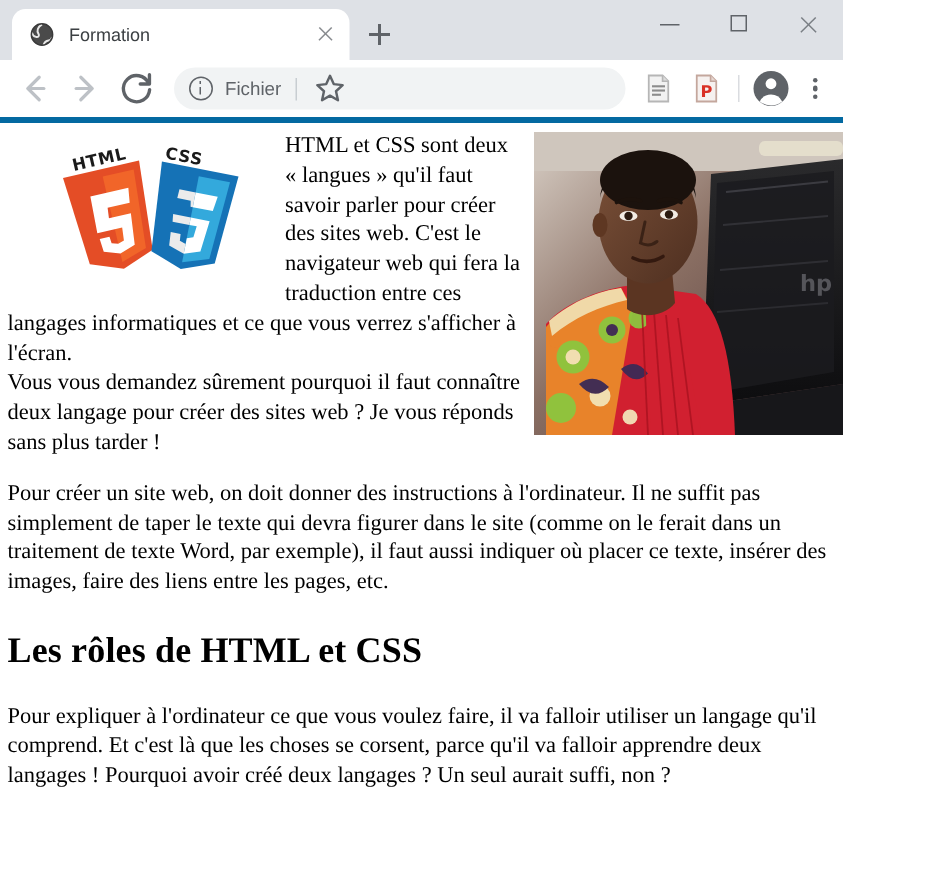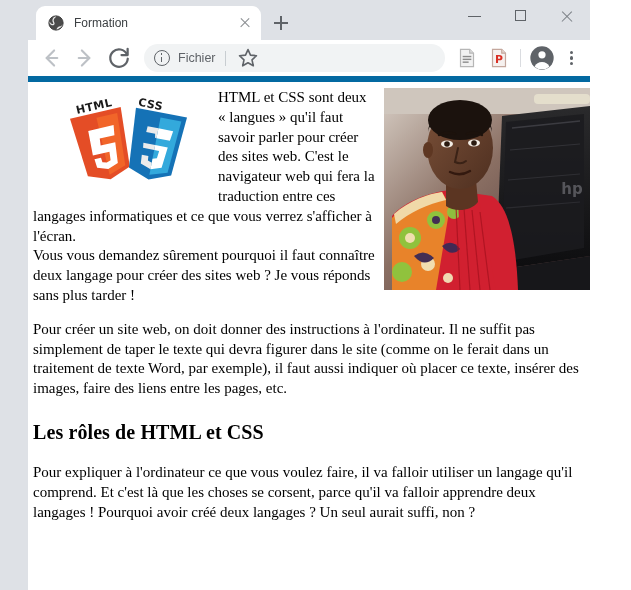--- a/index.html
+++ b/index.html
@@ -21,7 +21,6 @@
     display: flex;
     flex-direction: column;
     background: #dee1e6;
-    padding-left: 28px;
   }
   .tabstrip {
     height: 40px;

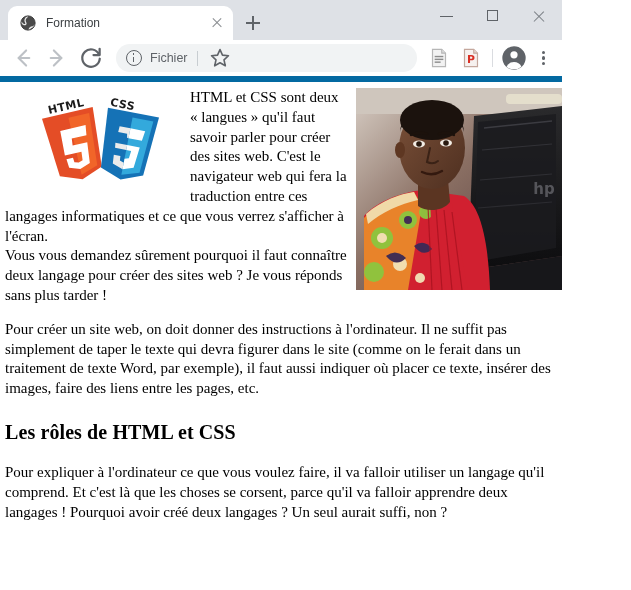--- a/index.html
+++ b/index.html
@@ -137,7 +137,7 @@
     padding: 0 6px;
     box-sizing: border-box;
     flex: 0 0 auto;
-    border-bottom: 6px solid #0369a1;
+    border-bottom: 4px solid #0369a1;
   }
   .navbtn {
     width: 30px;

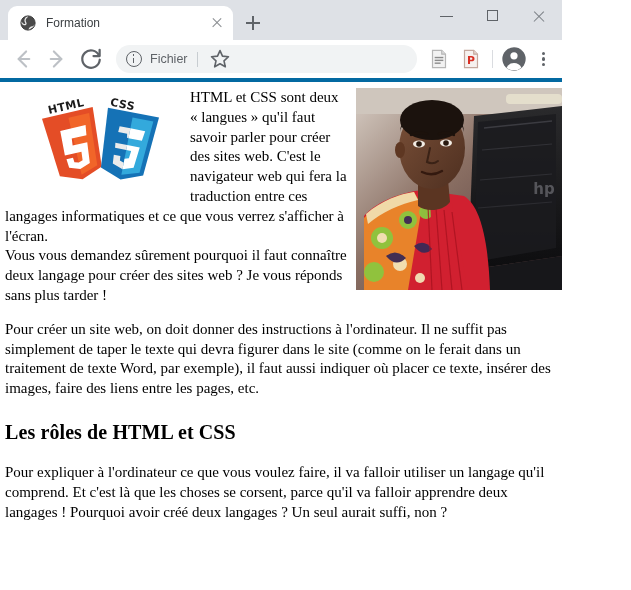--- a/index.html
+++ b/index.html
@@ -279,7 +279,7 @@
   .heading {
     font-family: "Liberation Serif", serif;
     font-weight: bold;
-    font-size: 20px;
+    font-size: 24px;
     margin: 0;
     padding: 0 5px;
     letter-spacing: .1px;

